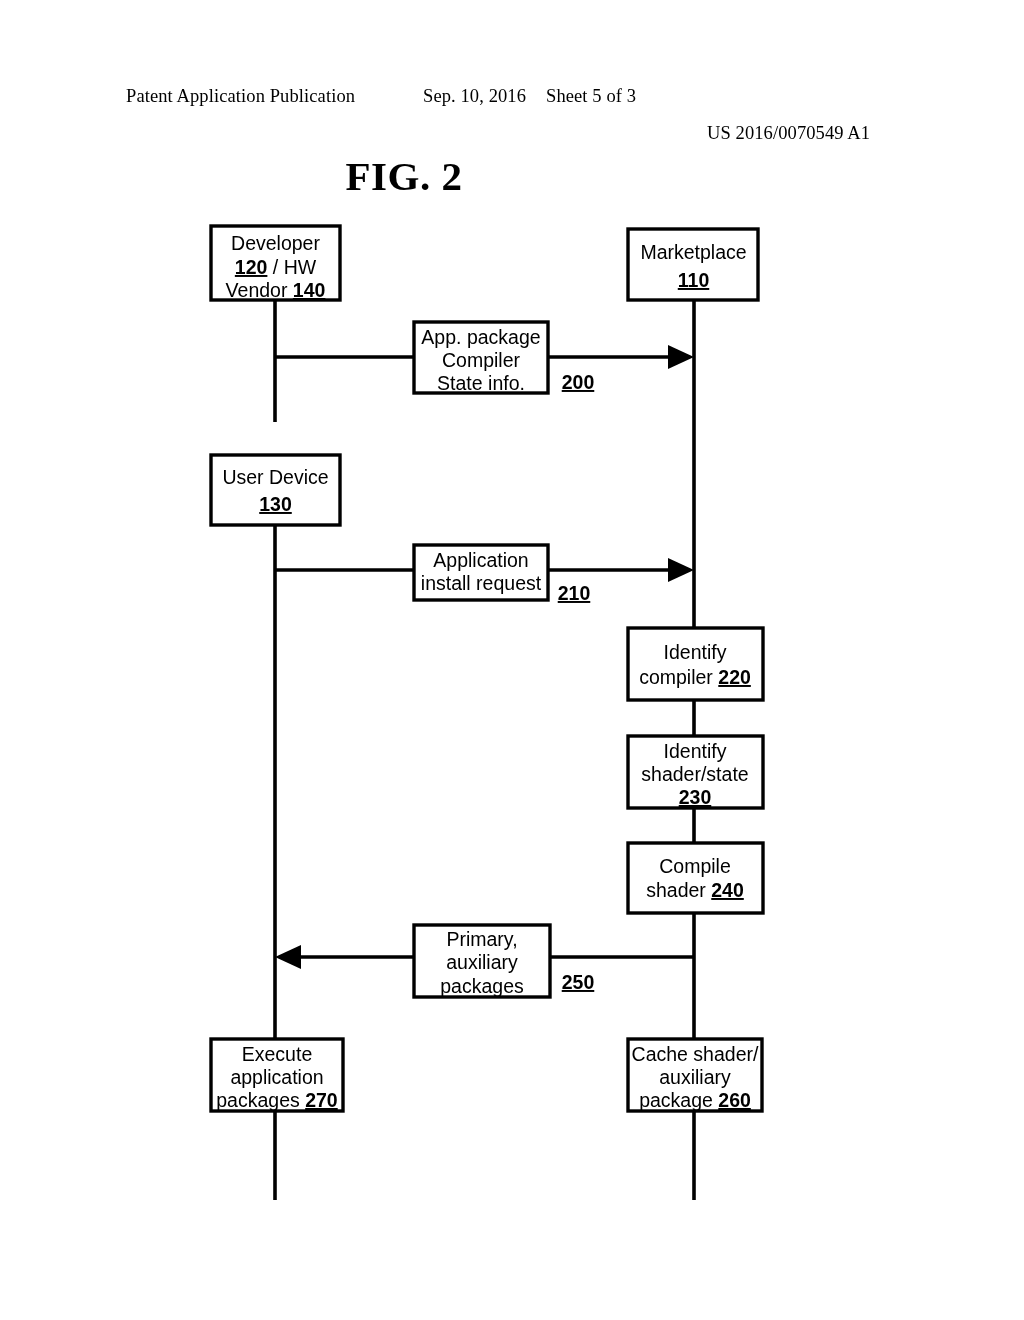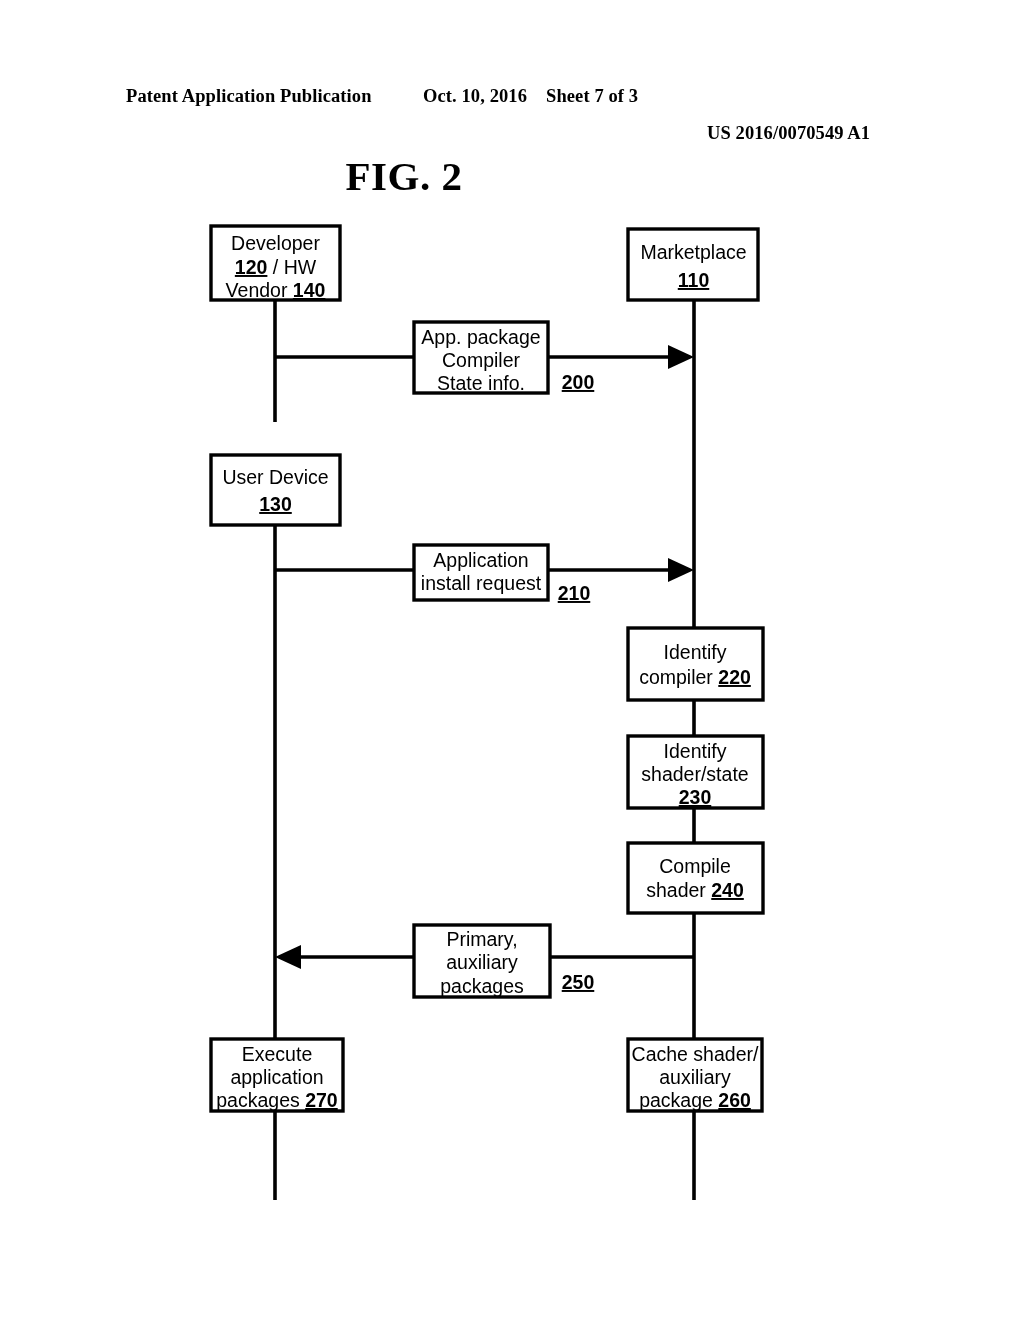--- a/index.html
+++ b/index.html
@@ -25,7 +25,7 @@
     width: 1024px;
     height: 30px;
     font-family: "Liberation Serif", serif;
-    font-weight: bold;
+    font-weight: normal;
     font-size: 18.5px;
     letter-spacing: 0.1px;
     white-space: nowrap;

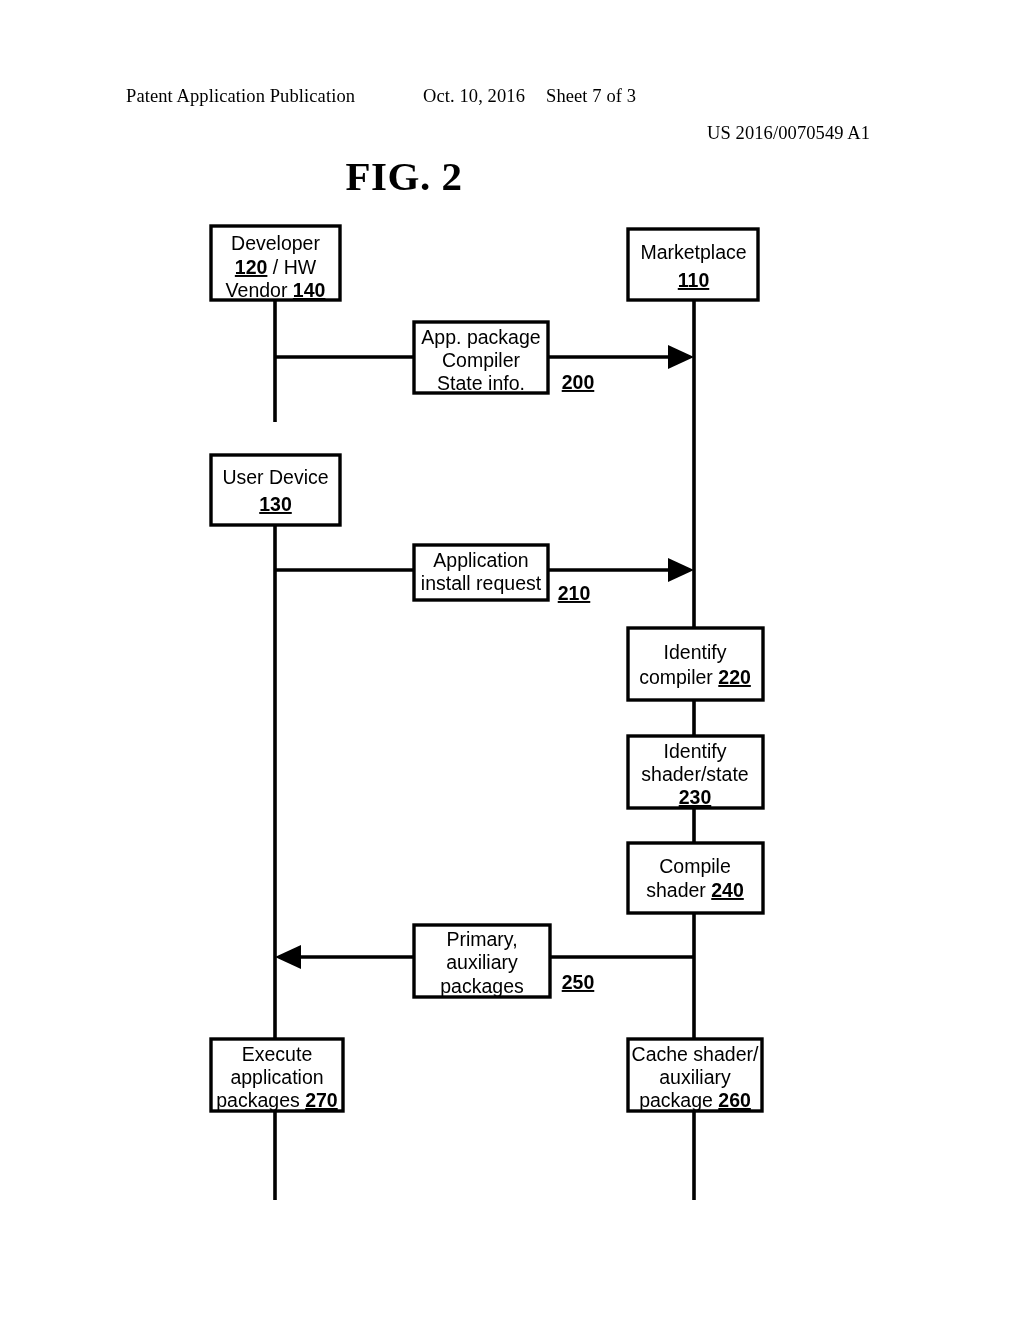--- a/index.html
+++ b/index.html
@@ -121,7 +121,7 @@
 
 <div class="page-header">
   <span class="hdr-pub">Patent Application Publication</span>
-  <span class="hdr-date">Oct. 10, 2016</span>
+  <span class="hdr-date">Sep. 10, 2016</span>
   <span class="hdr-sheet">Sheet 7 of 3</span>
   <span class="hdr-docnum">US 2016/0070549 A1</span>
 </div>

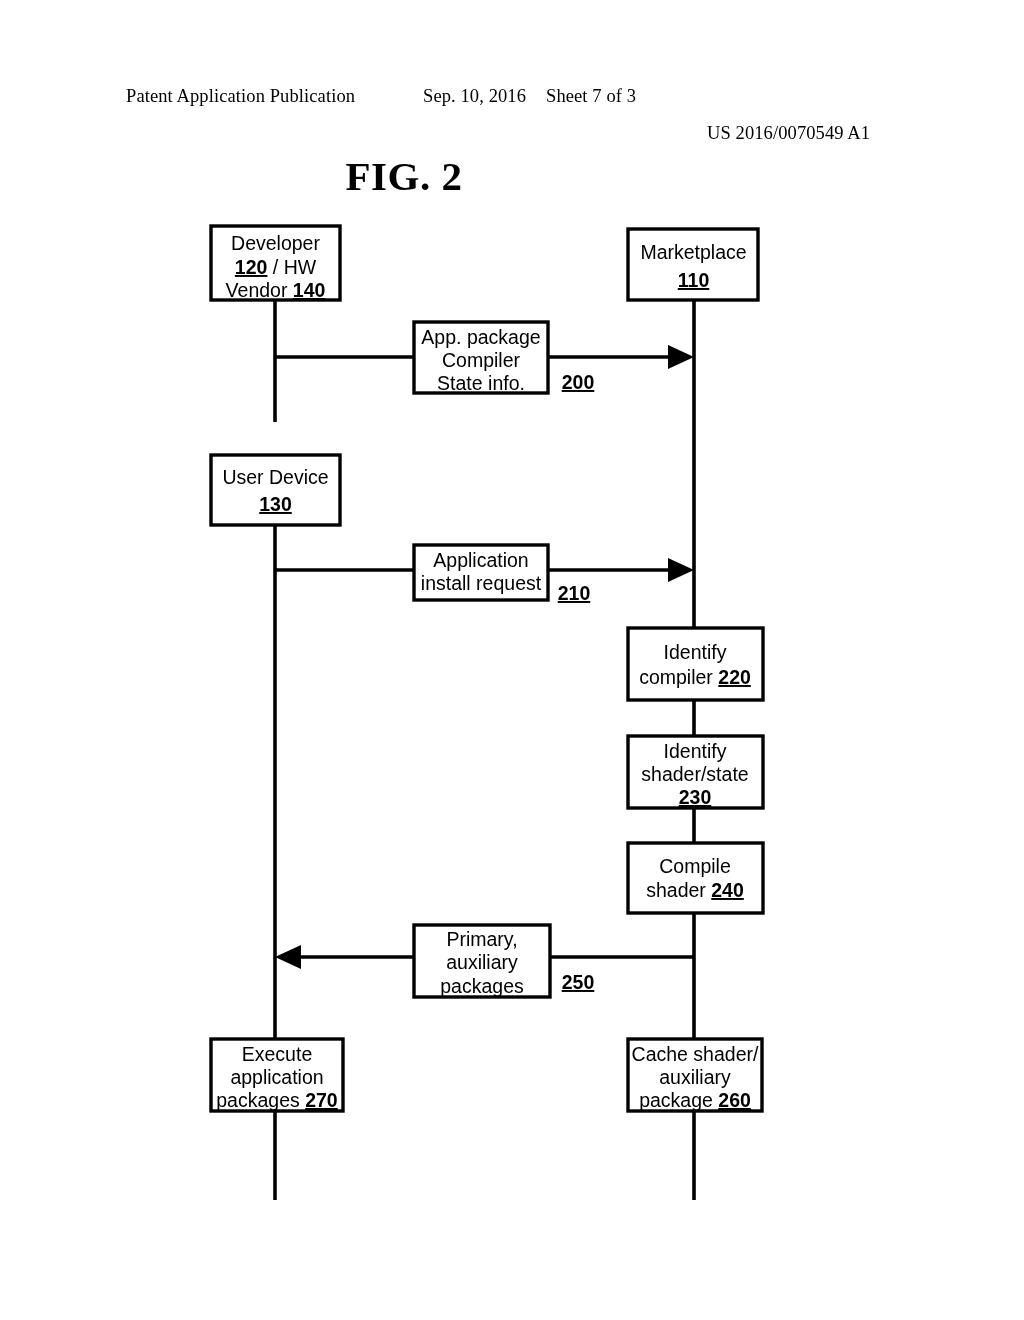--- a/index.html
+++ b/index.html
@@ -122,7 +122,7 @@
 <div class="page-header">
   <span class="hdr-pub">Patent Application Publication</span>
   <span class="hdr-date">Sep. 10, 2016</span>
-  <span class="hdr-sheet">Sheet 7 of 3</span>
+  <span class="hdr-sheet">Sheet 5 of 3</span>
   <span class="hdr-docnum">US 2016/0070549 A1</span>
 </div>
 

